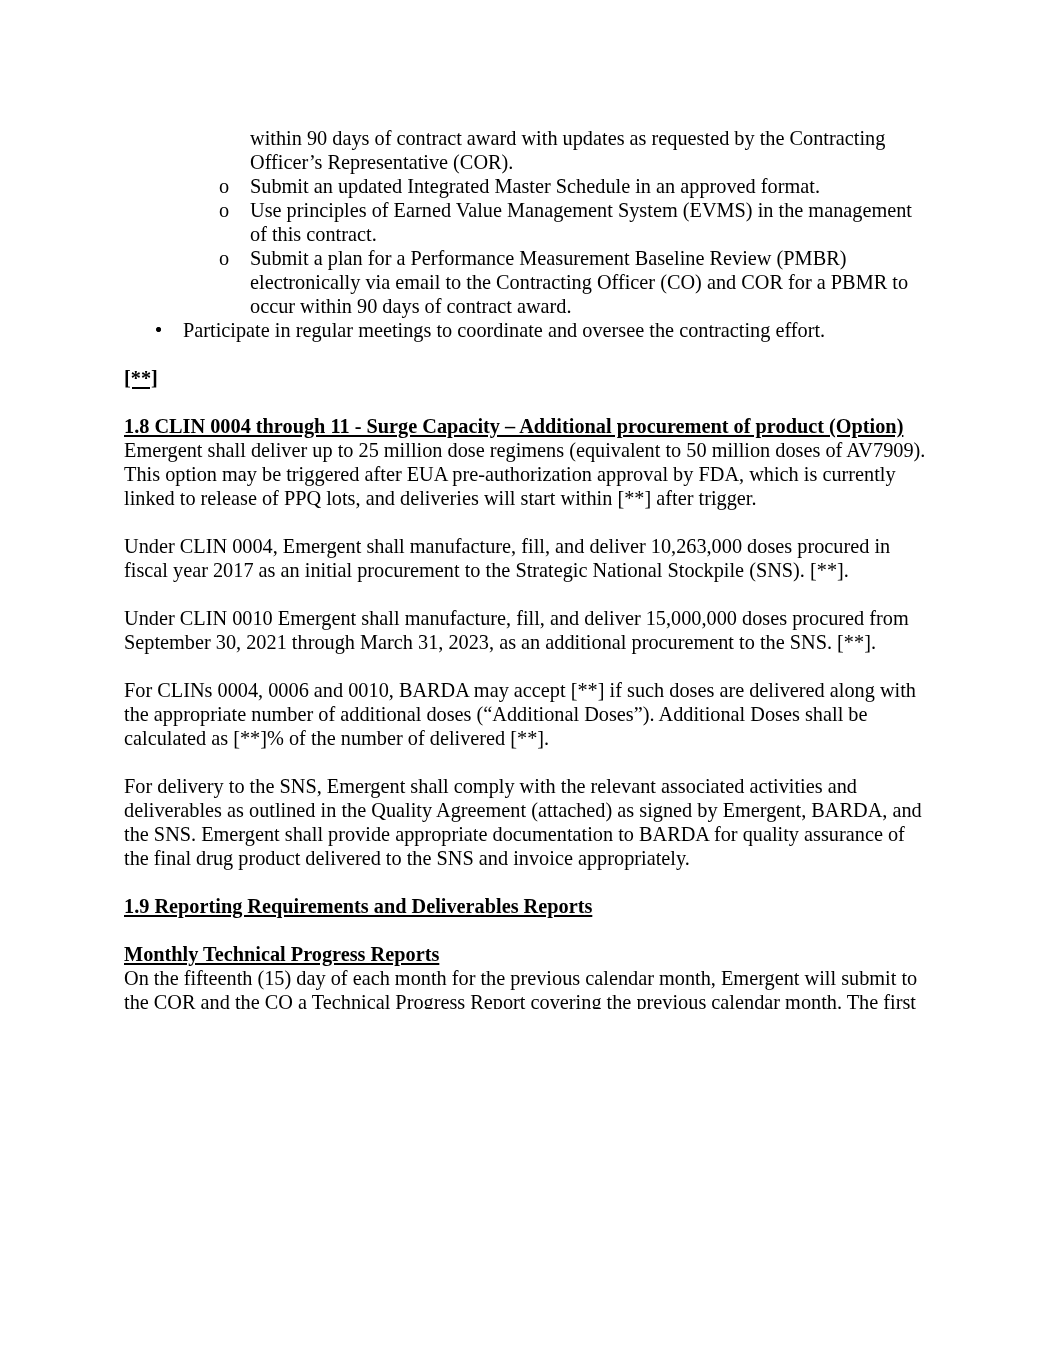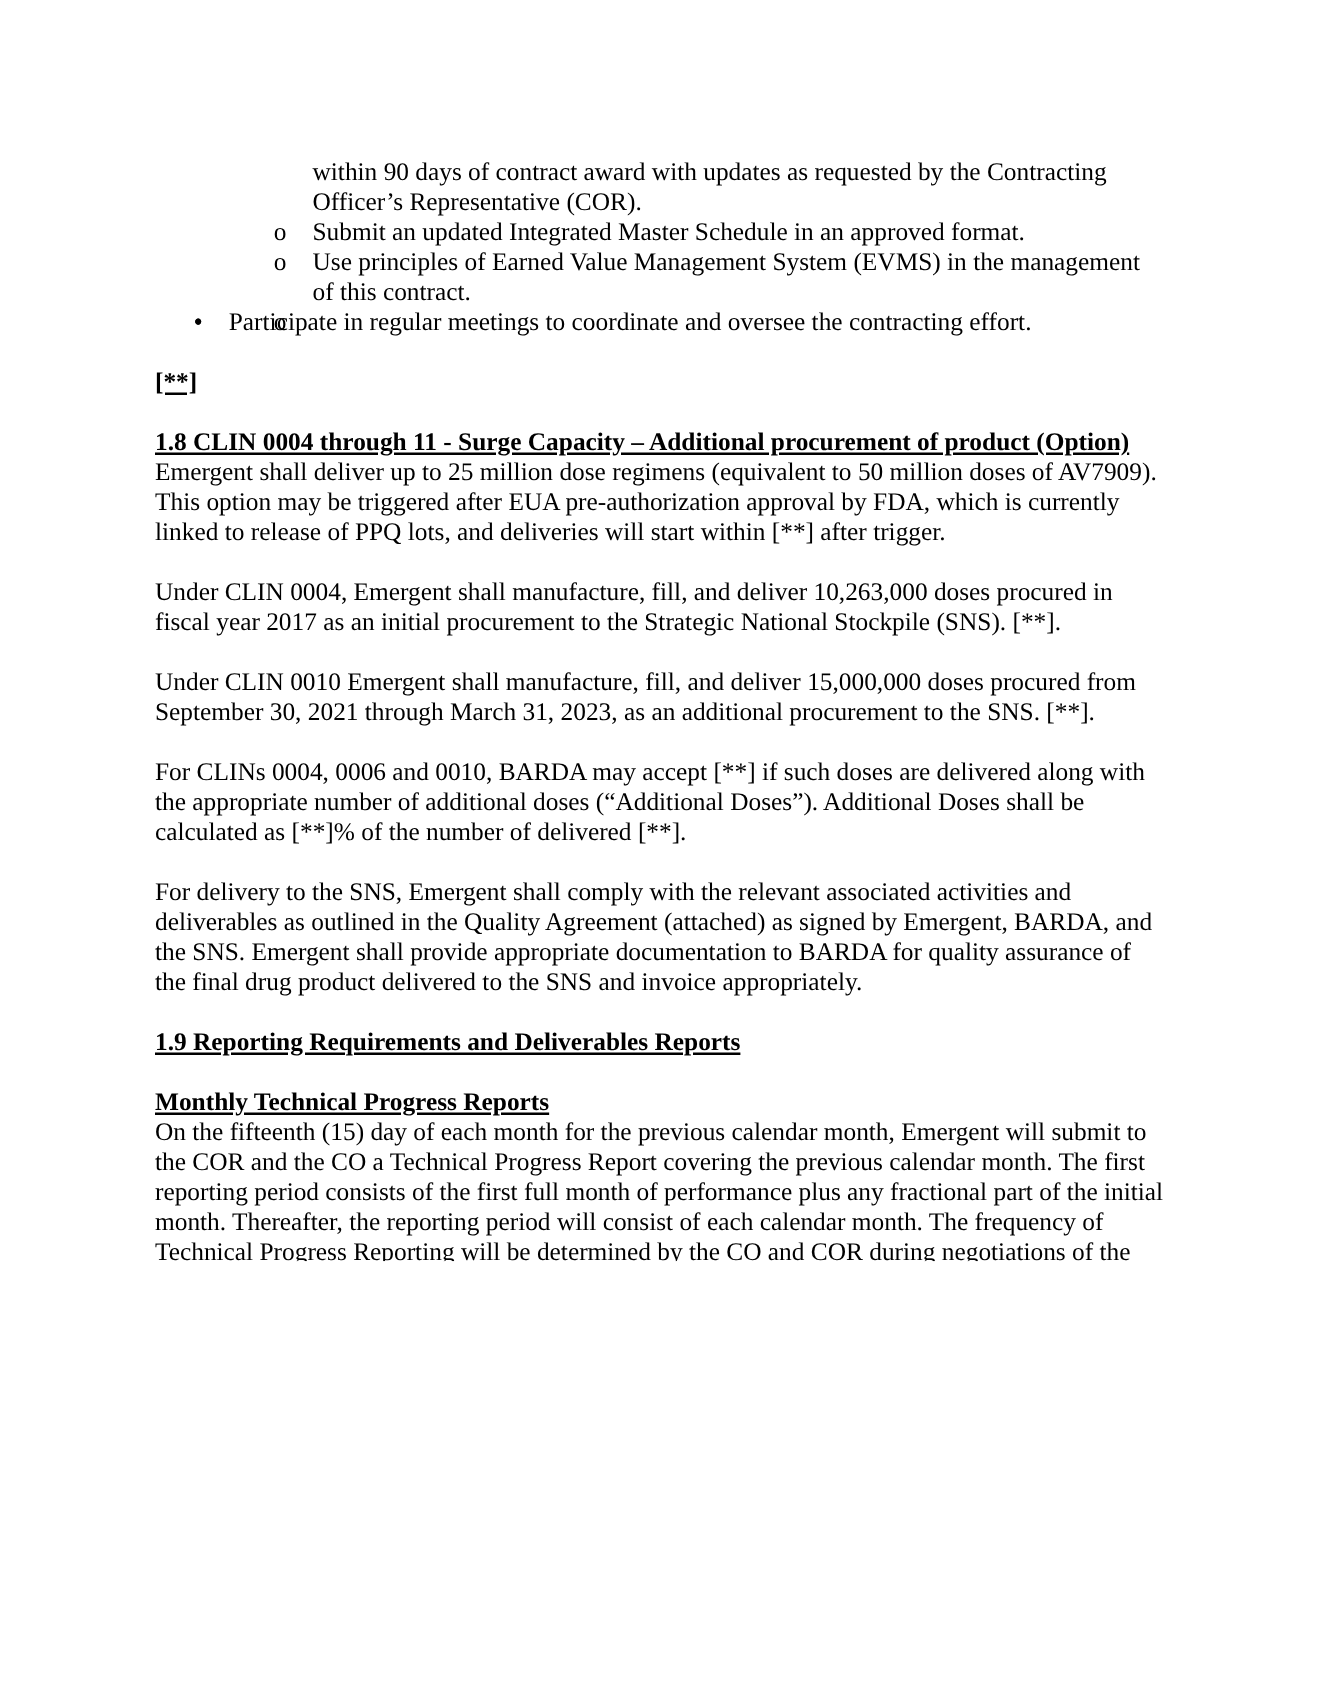--- a/index.html
+++ b/index.html
@@ -71,6 +71,7 @@
       </div>
       <div class="li level2">
         <span class="marker">o</span>
+        <span>Submit a plan for a Performance Measurement Baseline Review (PMBR) electronically via email to the Contracting Officer (CO) and COR for a PBMR to occur within 90 days of contract award.</span>
       </div>
 
       <div class="li level1">

